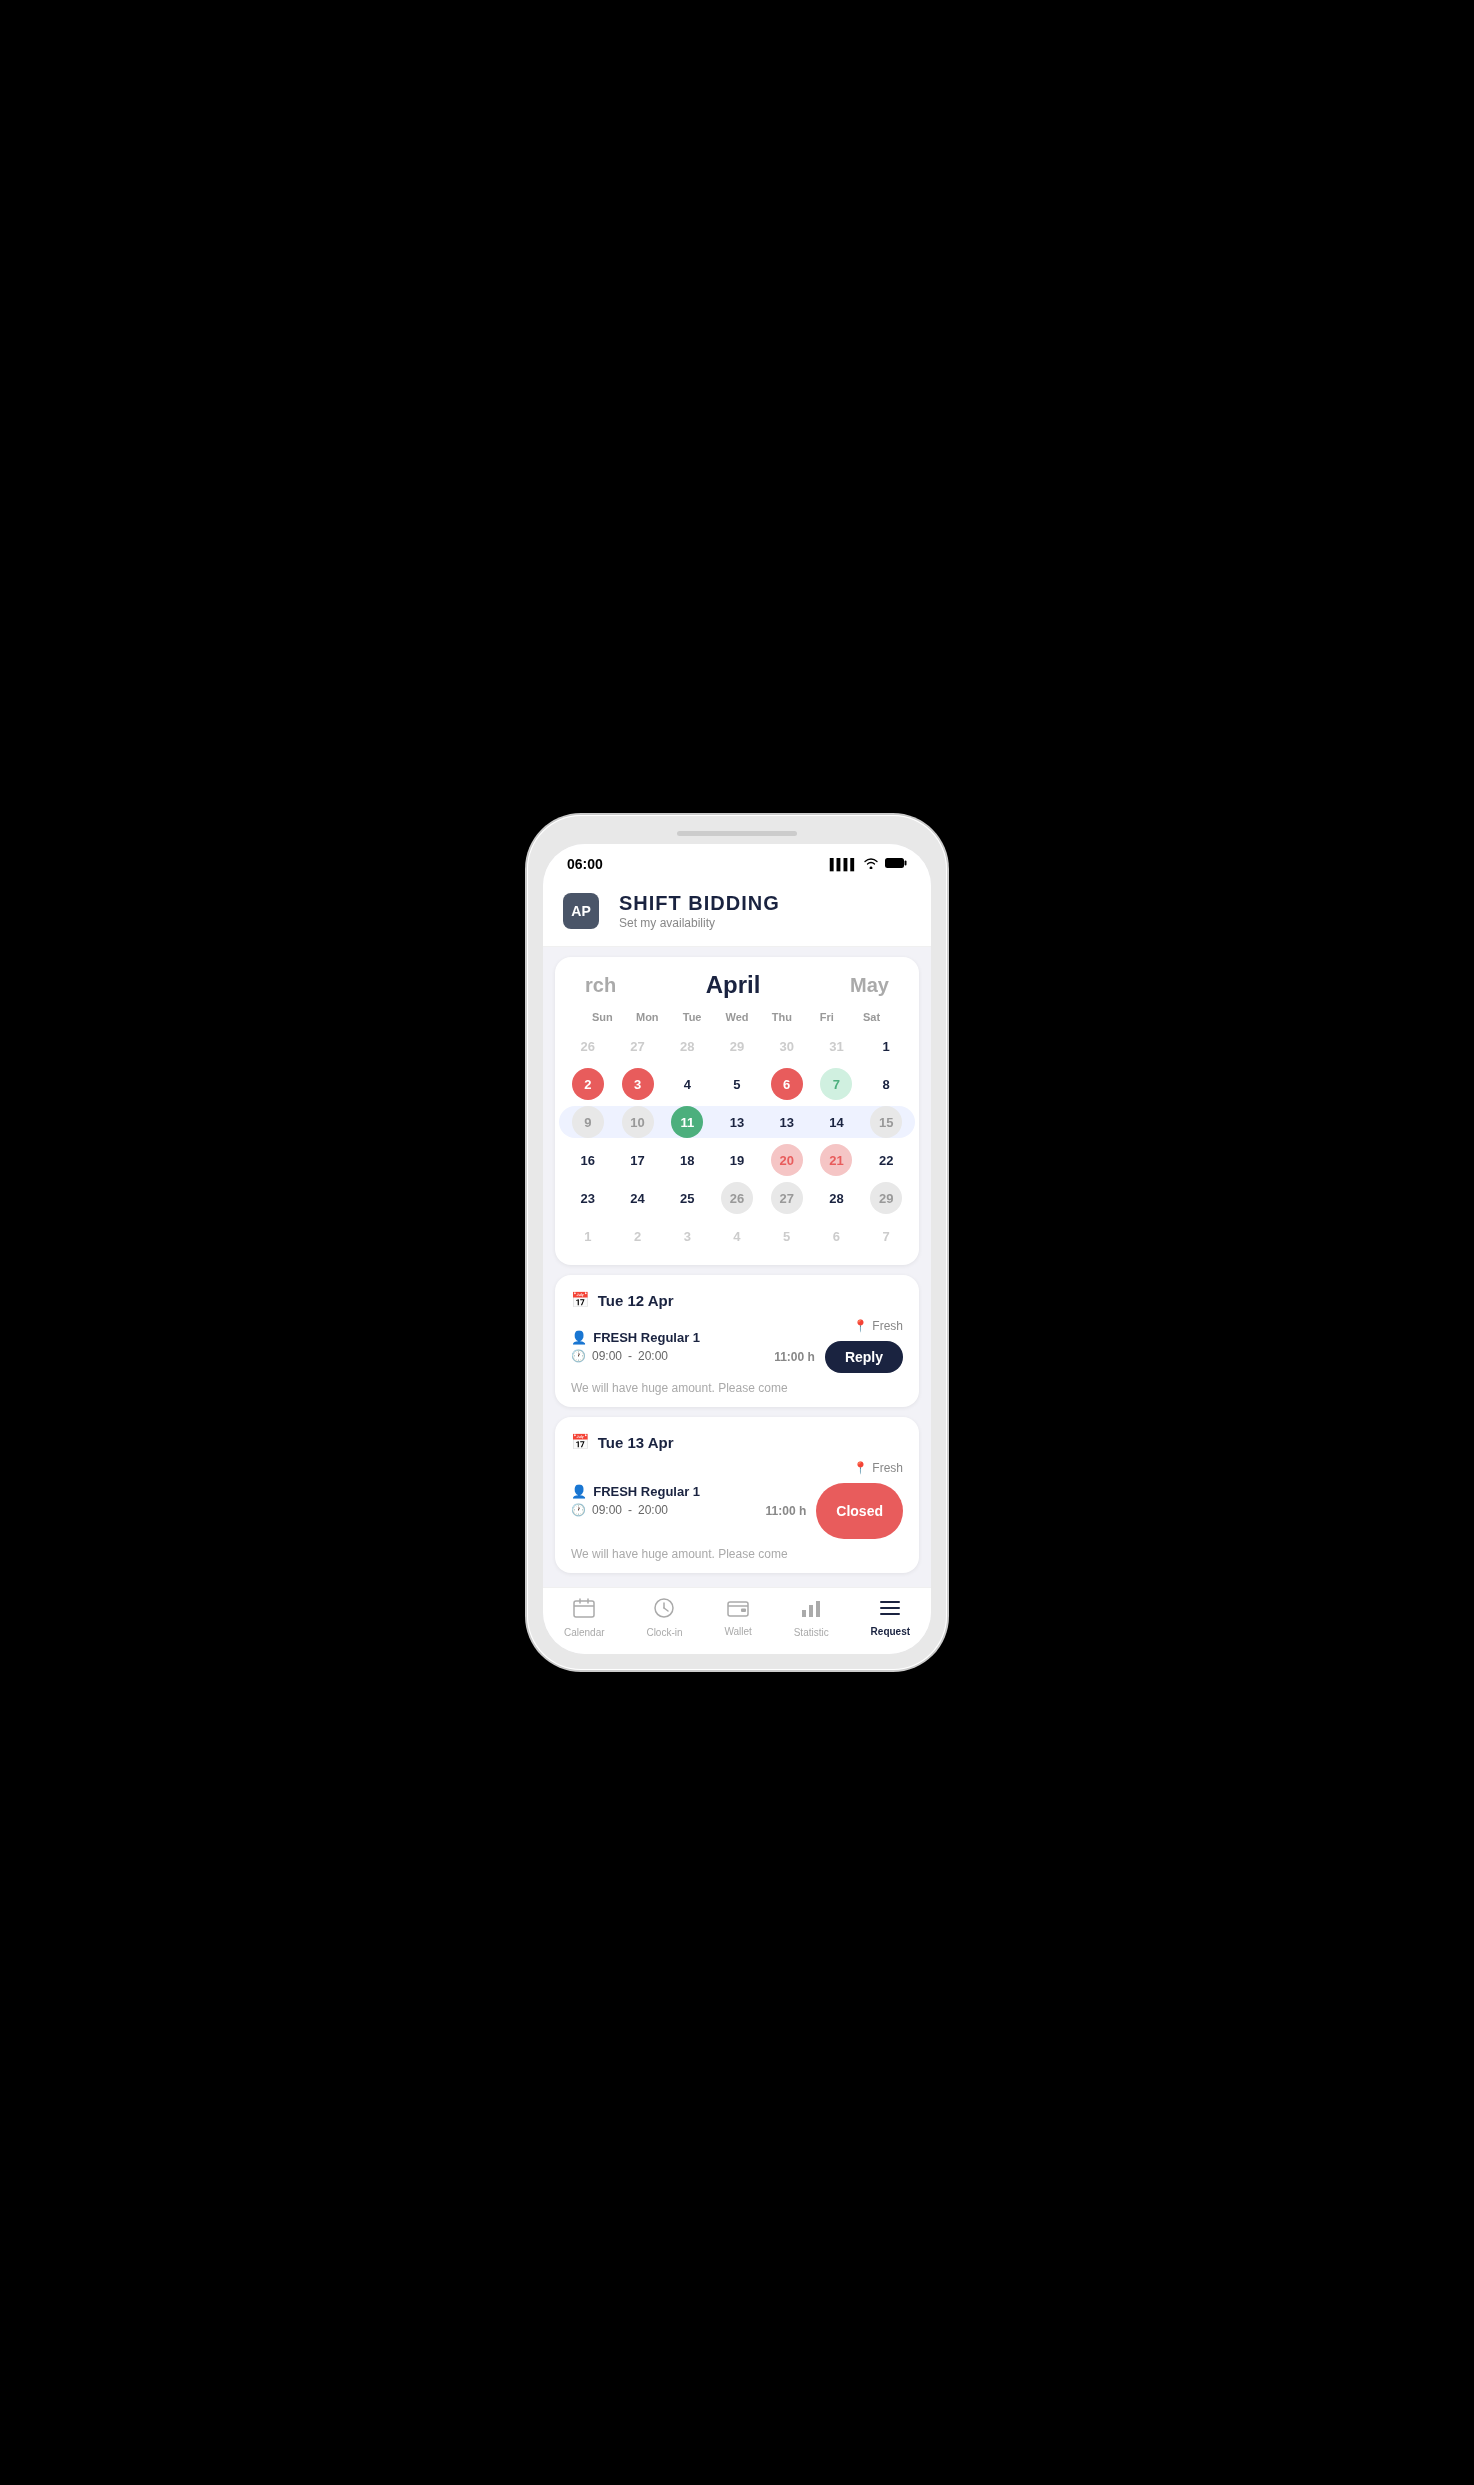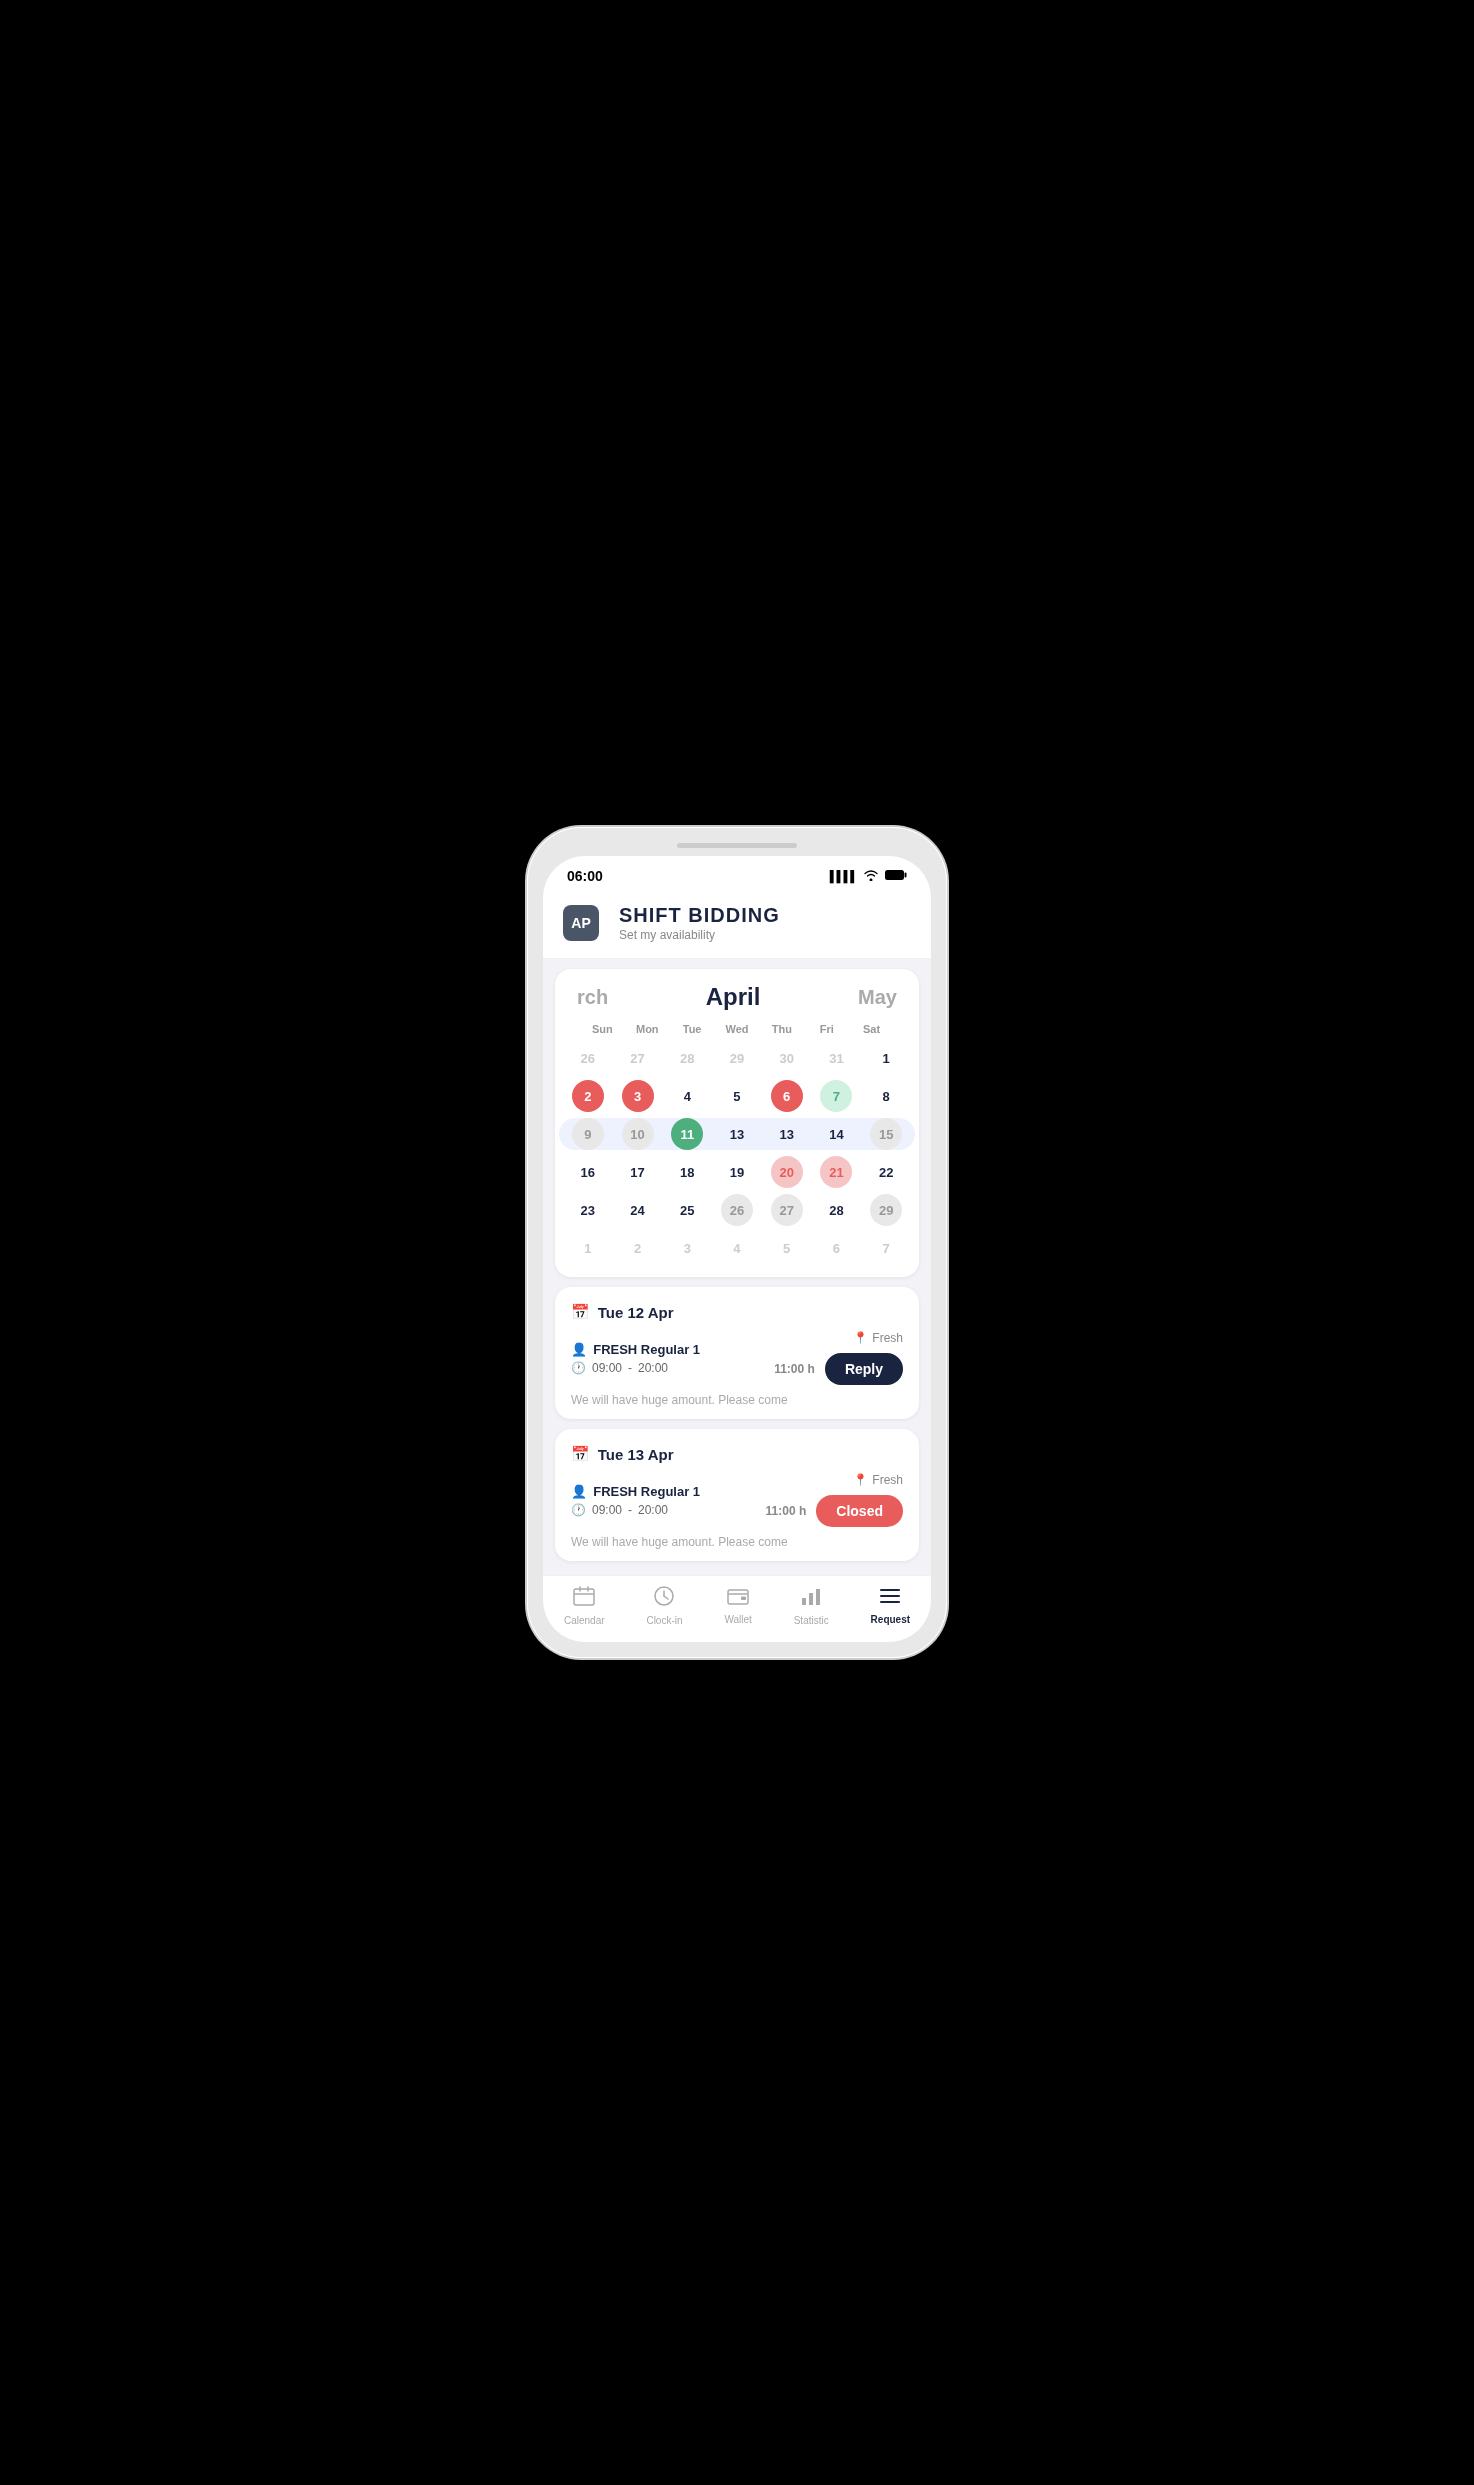--- a/index.html
+++ b/index.html
@@ -82,7 +82,7 @@
       display: flex;
       justify-content: space-between;
       align-items: center;
-      padding: 14px 4px 8px;
+      padding: 14px 12px 8px;
     }
     .month-side {
       font-size: 20px;

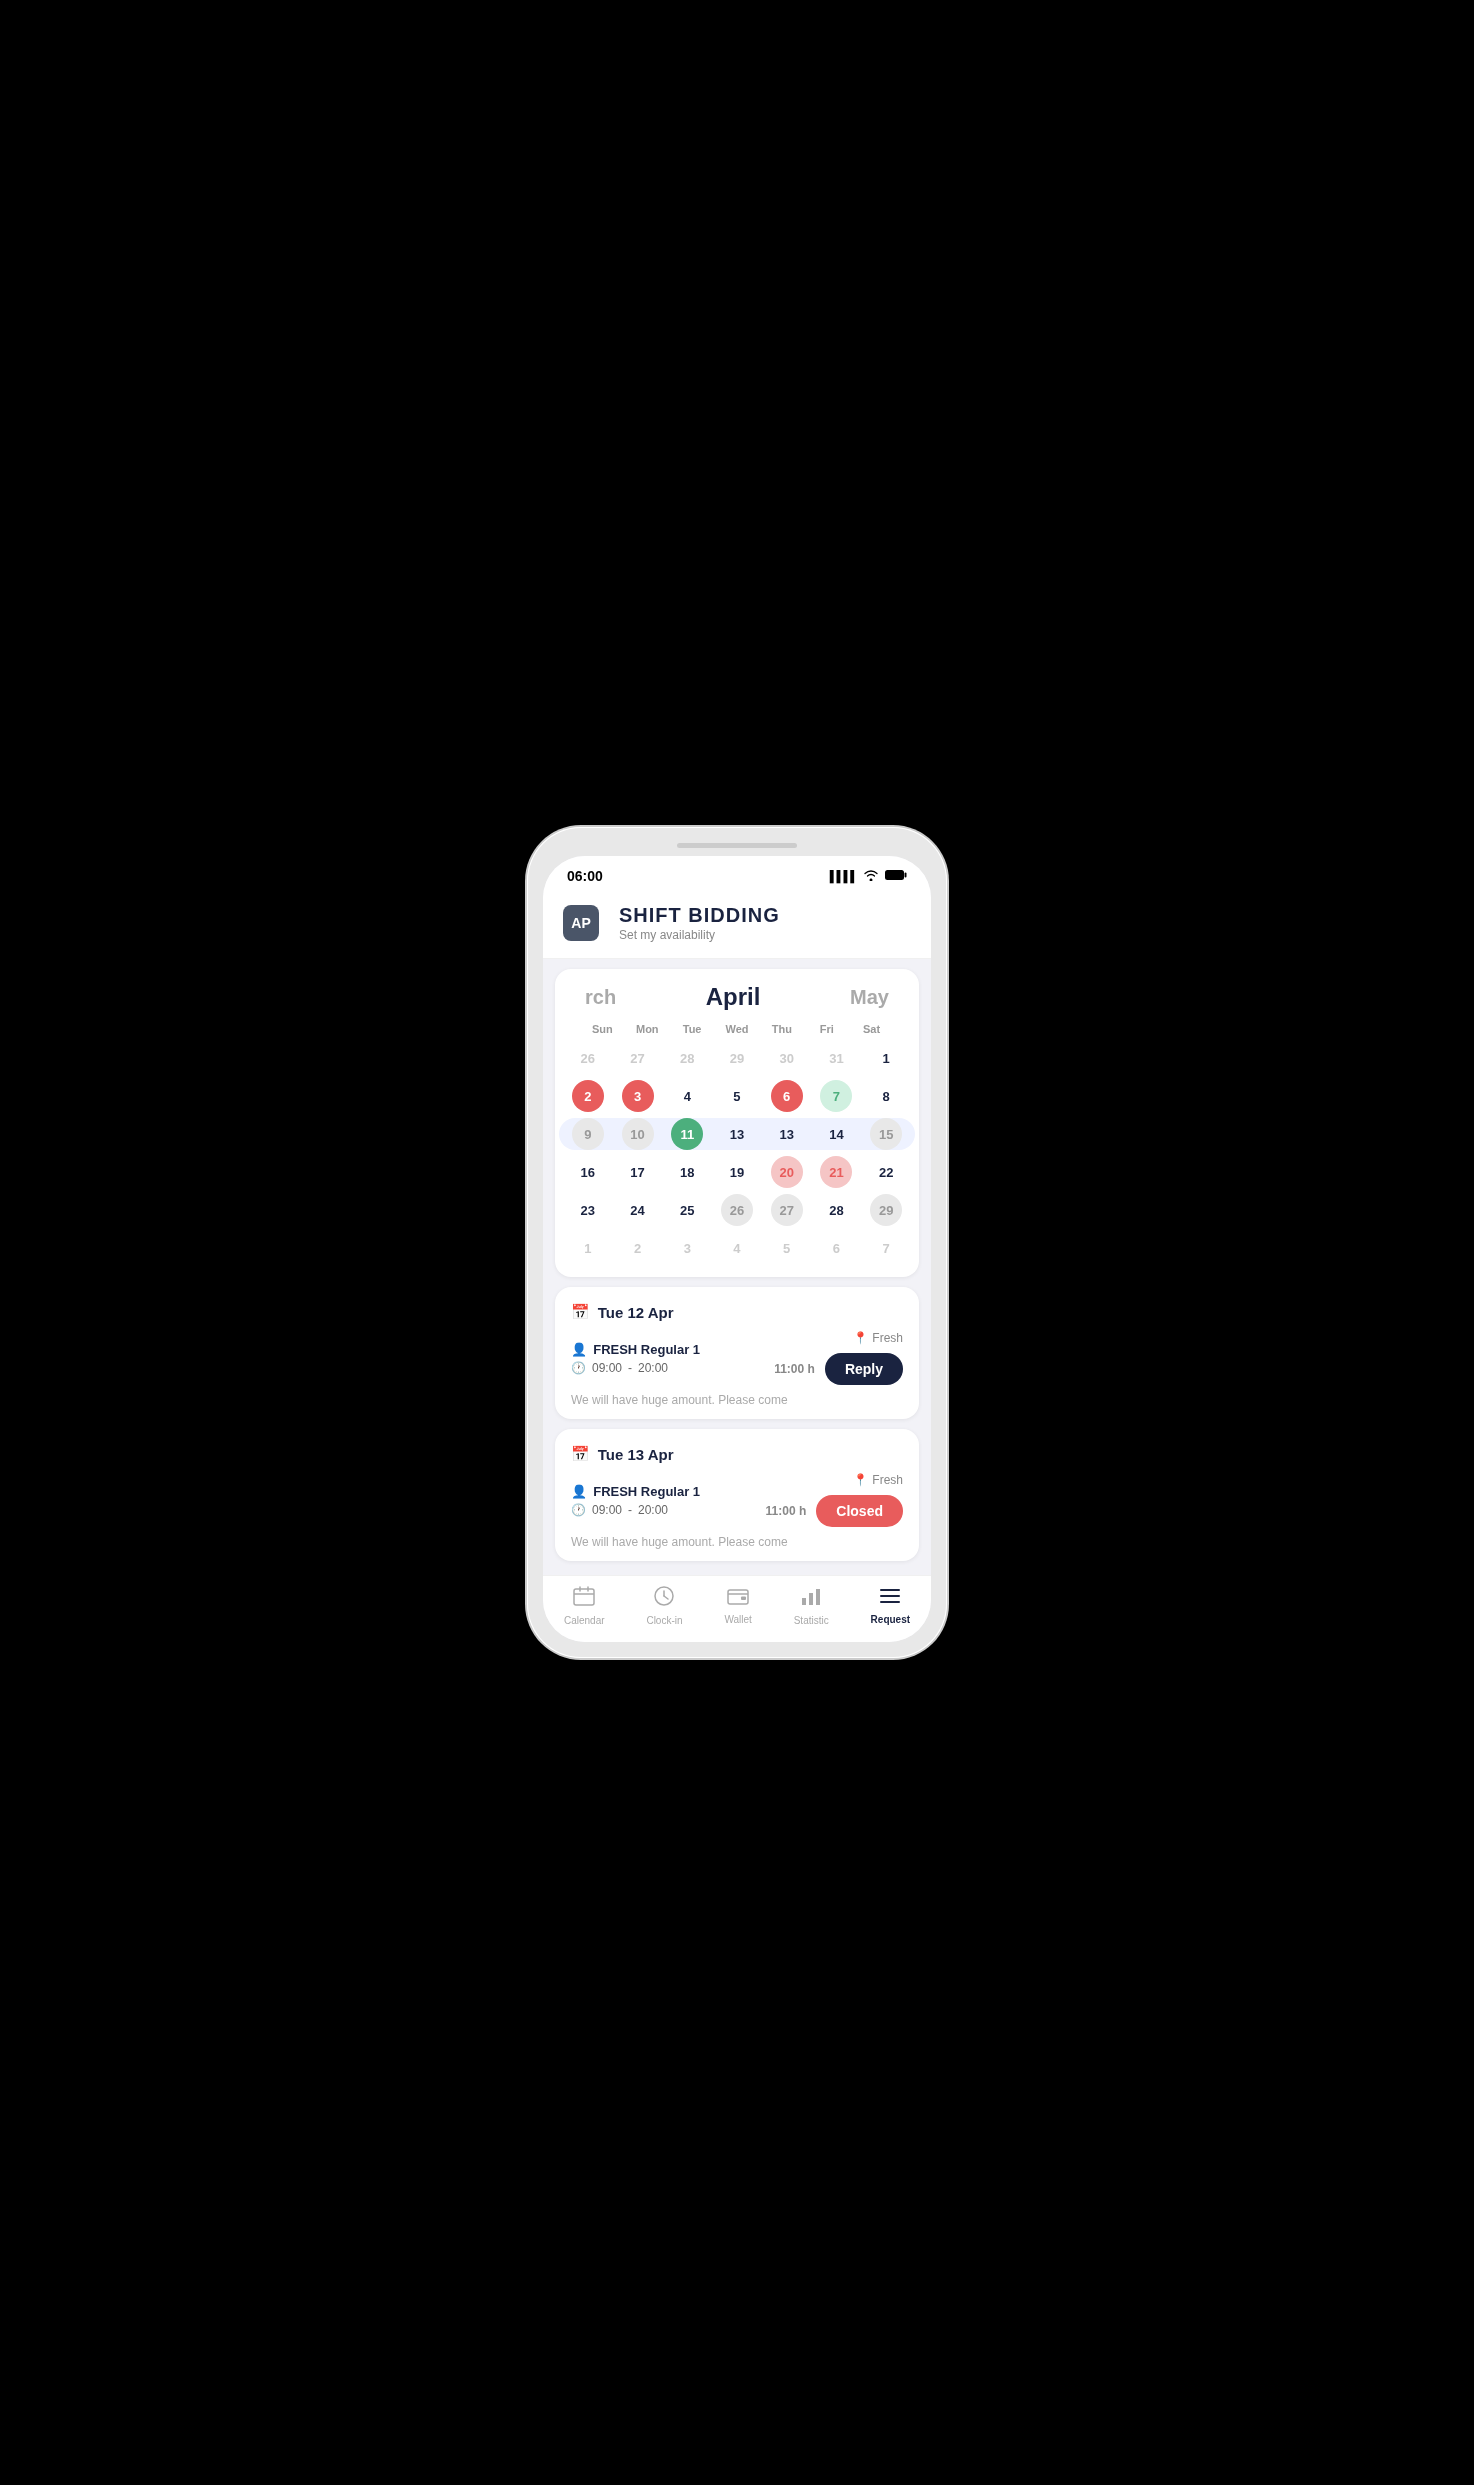--- a/index.html
+++ b/index.html
@@ -208,7 +208,7 @@
       color: #fff;
       border: none;
       border-radius: 50px;
-      padding: 8px 20px;
+      padding: 20px 20px;
       font-size: 14px;
       font-weight: 700;
       cursor: pointer;

